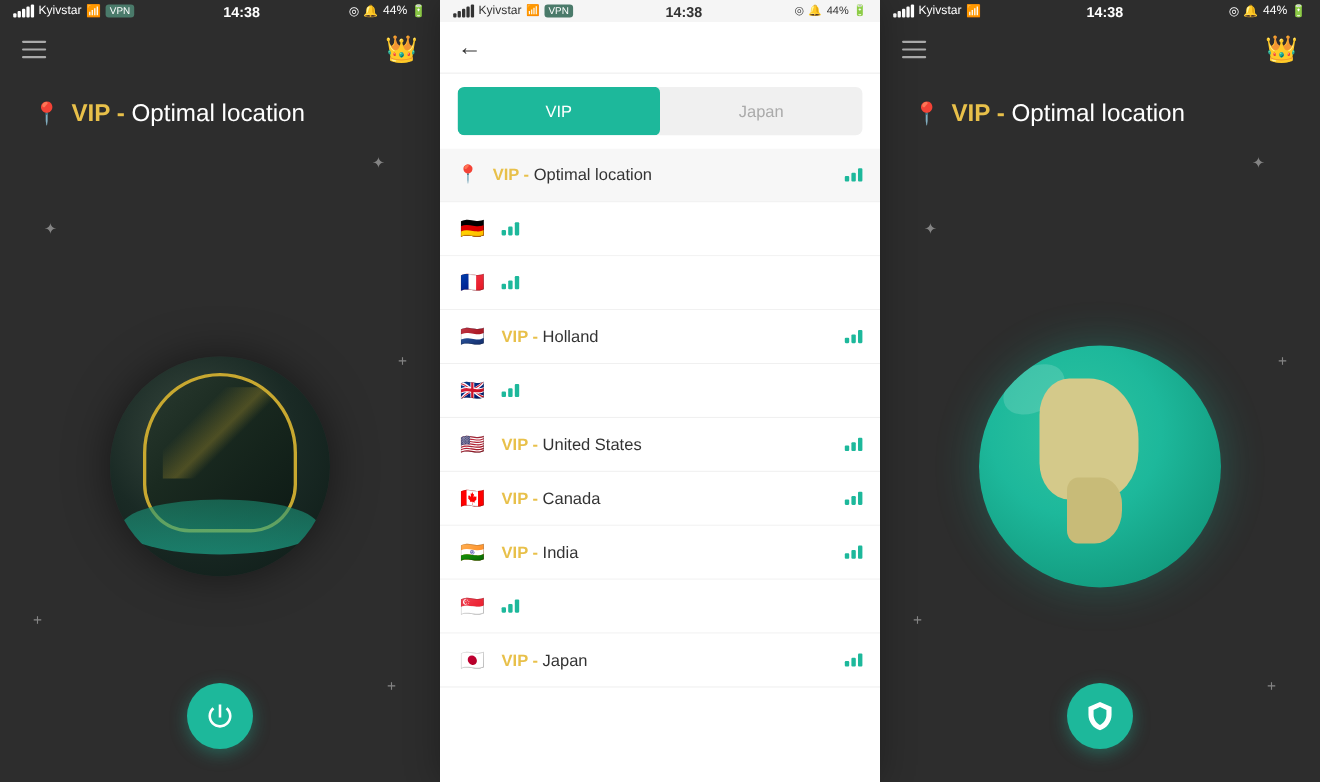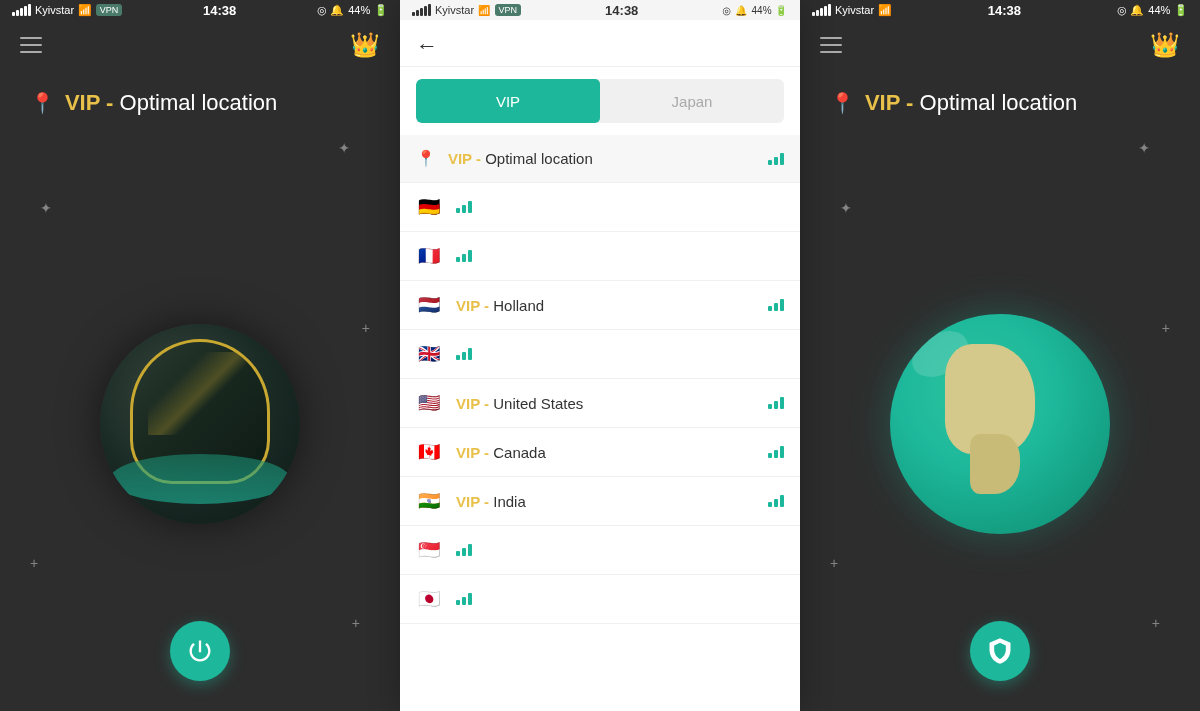--- a/index.html
+++ b/index.html
@@ -537,6 +537,9 @@
 
     <div class="location-item">
       <span class="flag">🇯🇵</span>
+      <span class="item-label">
+        <span class="vip-gold">VIP - </span>Japan
+      </span>
       <div class="signal-bars">
         <div class="signal-bar" style="height:5px;"></div>
         <div class="signal-bar" style="height:8px;"></div>

